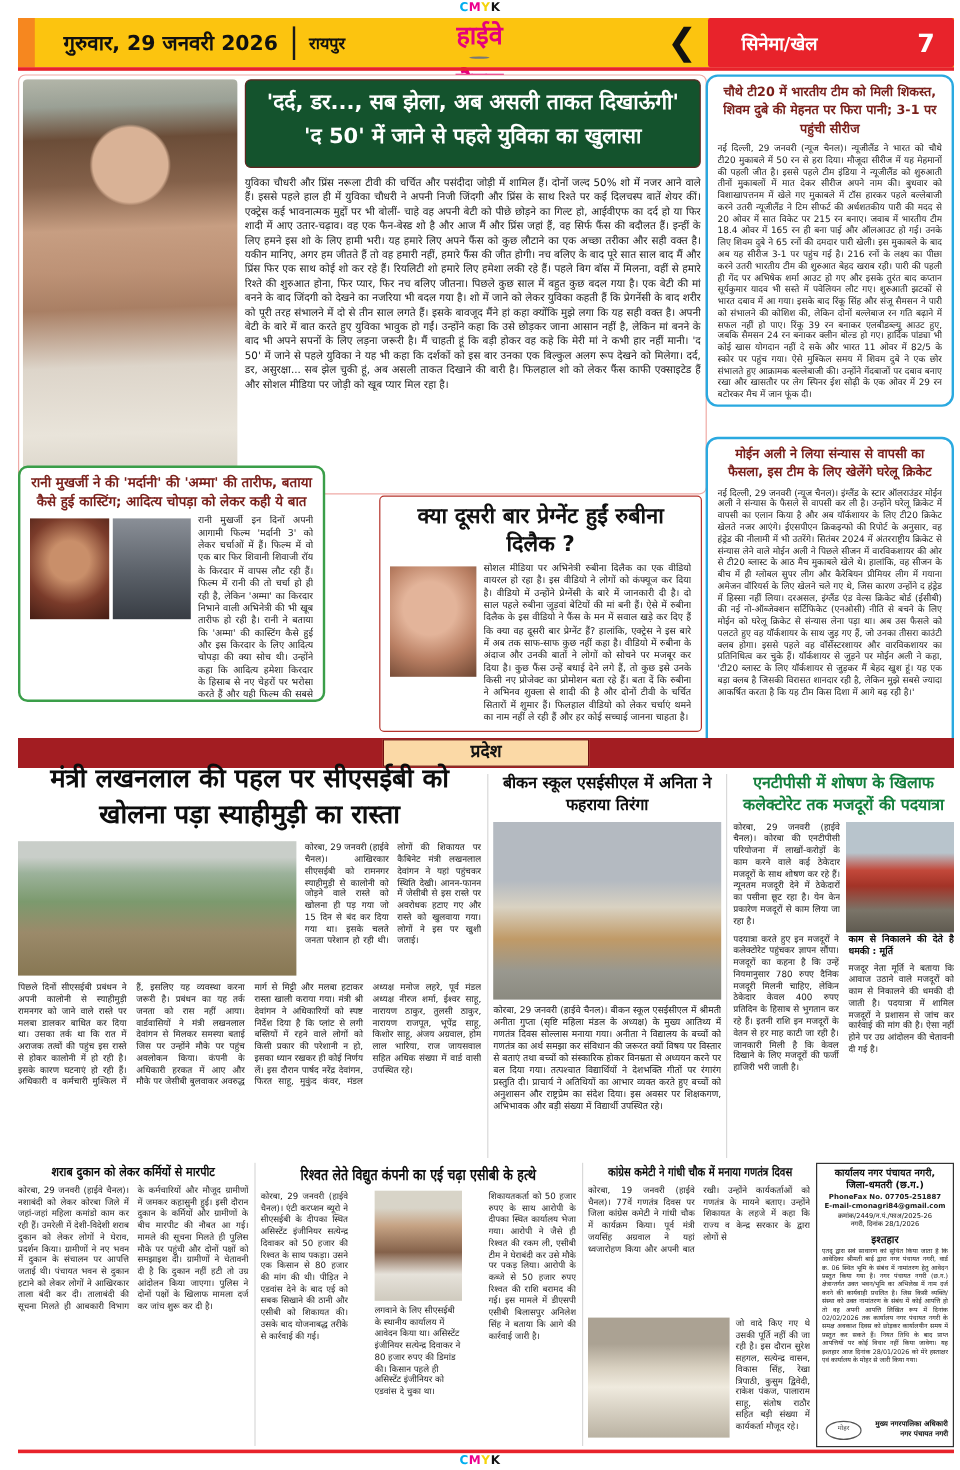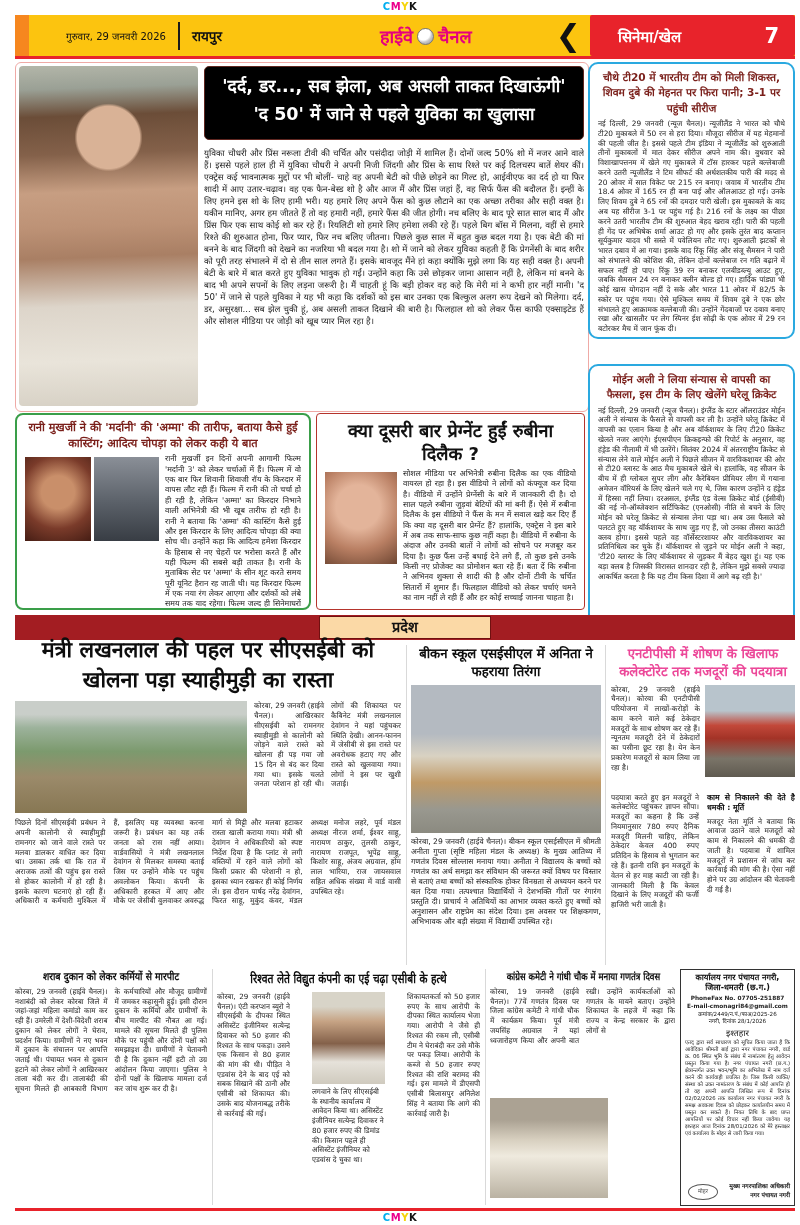--- a/index.html
+++ b/index.html
@@ -18,7 +18,7 @@
   .masthead{left:15px;top:15px;width:780px;height:41px;background:#fcc40f;display:flex;align-items:center;}
   .masthead-rule{left:15px;top:56px;width:780px;height:3px;background:#e8232b;}
   .accent-block{width:14px;height:41px;background:#f6871f;flex:0 0 auto;}
-  .mast-date{font-size:10px;font-weight:normal;margin-left:37px;white-space:nowrap;}
+  .mast-date{font-size:17px;font-weight:bold;margin-left:24px;white-space:nowrap;}
   .mast-div{width:2px;height:28px;background:#1a1a1a;margin:0 12px;}
   .mast-city{font-size:13.5px;font-weight:bold;white-space:nowrap;}
   .logo{position:absolute;left:365px;top:0;height:42px;display:flex;align-items:center;gap:4px;

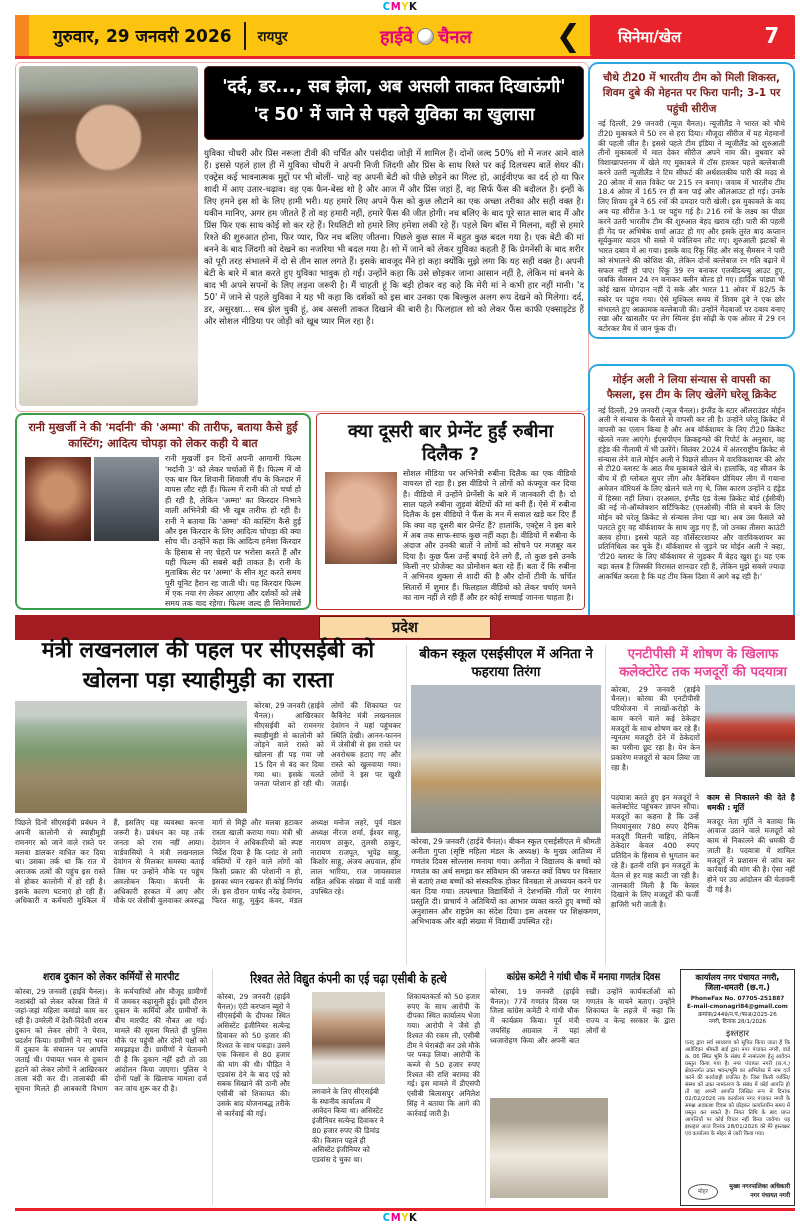--- a/index.html
+++ b/index.html
@@ -22,7 +22,7 @@
   .mast-div{width:2px;height:28px;background:#1a1a1a;margin:0 12px;}
   .mast-city{font-size:13.5px;font-weight:bold;white-space:nowrap;}
   .logo{position:absolute;left:365px;top:0;height:42px;display:flex;align-items:center;gap:4px;
-        color:#e6007e;font-size:18px;font-weight:bold;}
+        color:#e6007e;font-size:21px;font-weight:bold;flex-direction:column;}
   .ball{display:inline-block;width:15px;height:15px;border-radius:50%;
         background:radial-gradient(circle at 35% 30%,#ffffff 0 45%,#c9c9c9 60%,#8d8d8d 100%);
         border:1px solid #777;}

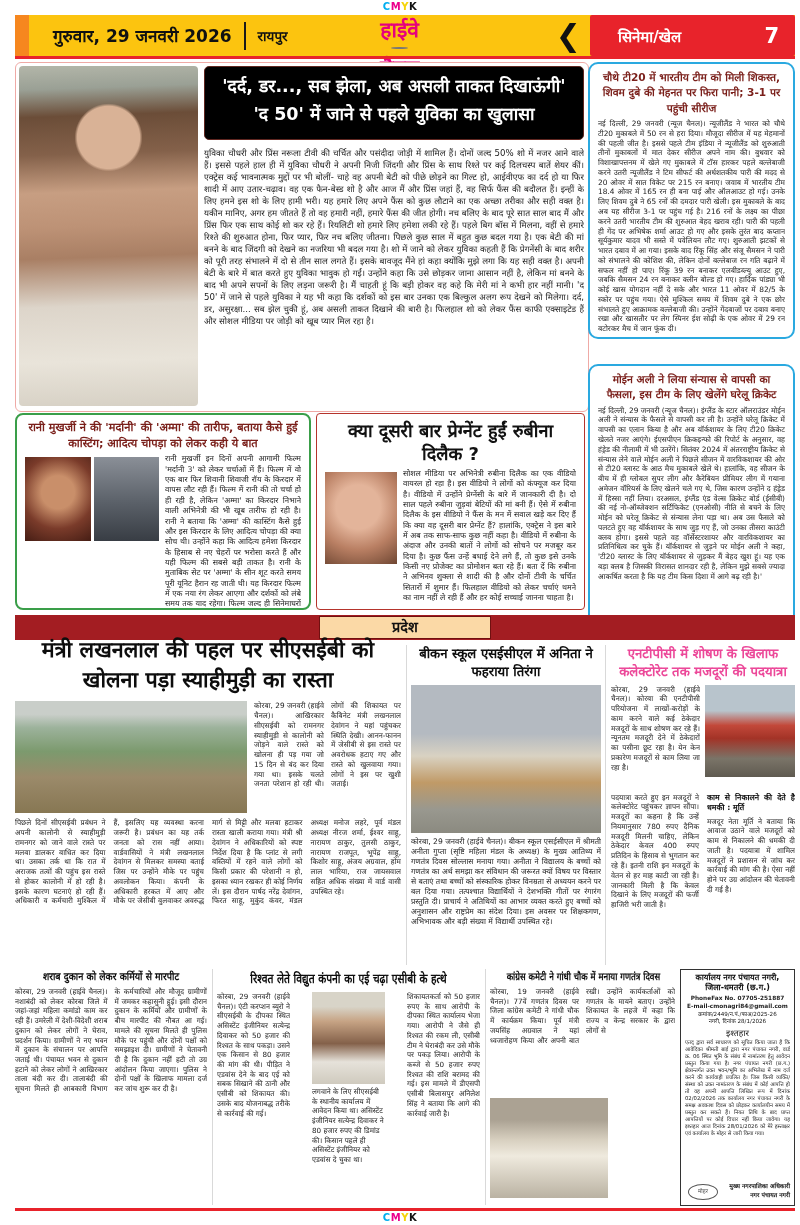--- a/index.html
+++ b/index.html
@@ -37,7 +37,7 @@
      background:
        radial-gradient(circle at 50% 21%, #d9b296 0 11%, rgba(0,0,0,0) 12%),
        linear-gradient(178deg,#b3b6a9 0%,#9aa095 7%,#6b4d38 15%,#84614a 26%,#c79e82 37%,#bd9276 47%,#a97f64 56%,#ddd5ca 70%,#e9e4da 86%,#d6d0c4 100%);}
-  .lead-headline-box{left:188px;top:3px;width:380px;height:74px;background:#000000;border:1px solid #5f2620;
+  .lead-headline-box{left:188px;top:3px;width:380px;height:74px;background:#14532d;border:1px solid #5f2620;
      border-radius:5px;color:#fff;text-align:center;font-weight:bold;font-size:17.5px;line-height:1.6;padding-top:5px;box-sizing:border-box;}
   .lead-body{left:188px;top:84px;width:380px;height:258px;font-size:8.6px;line-height:1.4;overflow:hidden;color:#1a1a1a;}
   

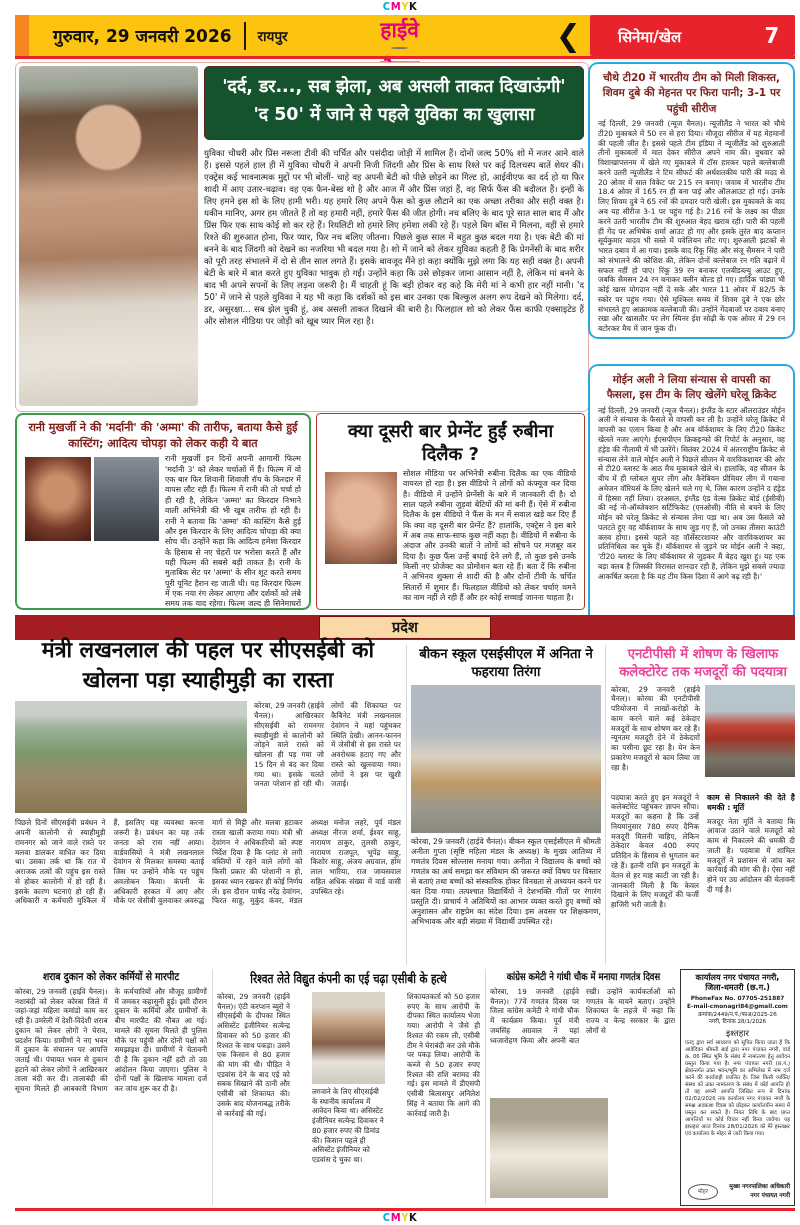--- a/index.html
+++ b/index.html
@@ -49,7 +49,7 @@
   .cricket-box .box-body{height:222px;}
   .moeen-box .box-body{height:212px;}
   
-  .rani-box{left:15px;top:413px;width:296px;height:197px;border:2px solid #3a9e49;border-radius:8px;background:#fff;
+  .rani-box{left:15px;top:388px;width:256px;height:197px;border:2px solid #3a9e49;border-radius:8px;background:#fff;
      padding:5px 8px;box-sizing:border-box;}
   .rani-headline{color:#7a1f1a;font-weight:bold;font-size:11.2px;line-height:1.4;text-align:center;}
   .rani-photos{float:left;width:134px;height:84px;margin:3px 6px 2px 0;display:flex;gap:3px;}

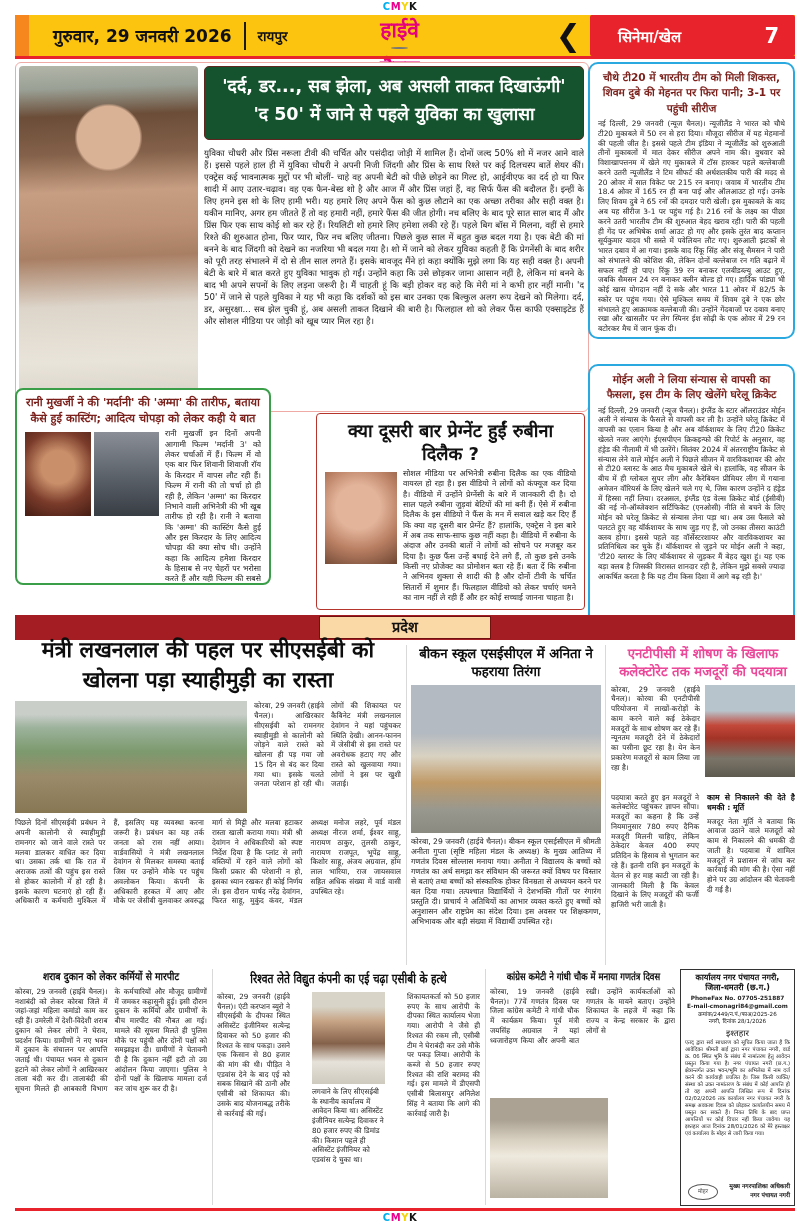--- a/index.html
+++ b/index.html
@@ -83,7 +83,7 @@
   .beacon-body{margin-top:4px;font-size:7.6px;line-height:1.33;height:120px;overflow:hidden;color:#1a1a1a;}
   
   .ntpc-article{left:611px;top:645px;width:184px;height:320px;}
-  .ntpc-headline{font-size:13.2px;font-weight:bold;text-align:center;line-height:1.35;color:#ec4899;}
+  .ntpc-headline{font-size:13.2px;font-weight:bold;text-align:center;line-height:1.35;color:#15803d;}
   .ntpc-row{margin-top:4px;display:flex;gap:5px;}
   .ntpc-body1{flex:1;font-size:7.3px;line-height:1.34;overflow:hidden;height:92px;color:#1a1a1a;}
   .ntpc-photo{width:90px;height:92px;flex:0 0 auto;

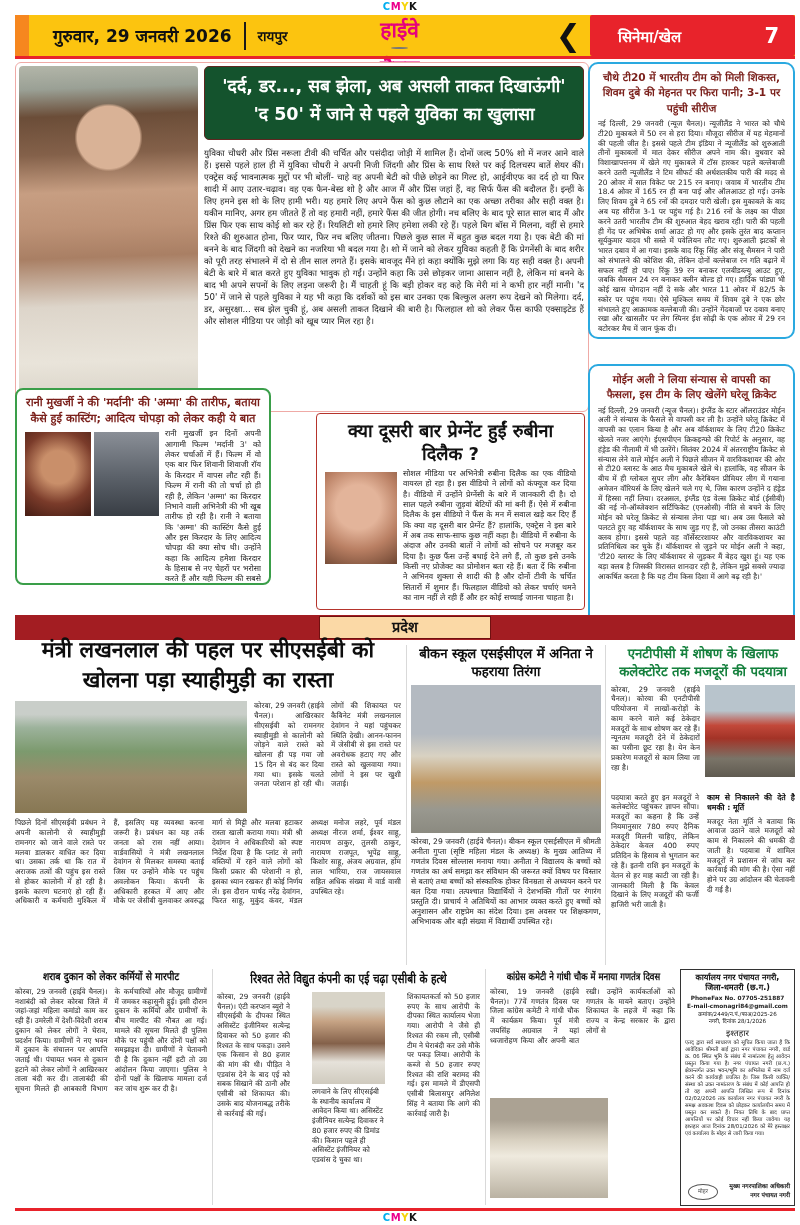--- a/index.html
+++ b/index.html
@@ -88,7 +88,7 @@
   .ntpc-body1{flex:1;font-size:7.3px;line-height:1.34;overflow:hidden;height:92px;color:#1a1a1a;}
   .ntpc-photo{width:90px;height:92px;flex:0 0 auto;
      background:linear-gradient(180deg,#b8c4cc 0 28%,#c2483a 44%,#a33327 58%,#7a7468 80%,#5f5a50 100%);}
-  .ntpc-cols{margin-top:16px;column-count:2;column-gap:8px;font-size:7.3px;line-height:1.34;height:178px;overflow:hidden;color:#1a1a1a;}
+  .ntpc-cols{margin-top:1px;column-count:2;column-gap:8px;font-size:7.3px;line-height:1.34;height:178px;overflow:hidden;color:#1a1a1a;}
   .ntpc-subhead{font-weight:bold;font-size:7.8px;margin:3px 0;color:#0d0d0d;}
   
   .sharab-article{left:15px;top:969px;width:192px;height:236px;}

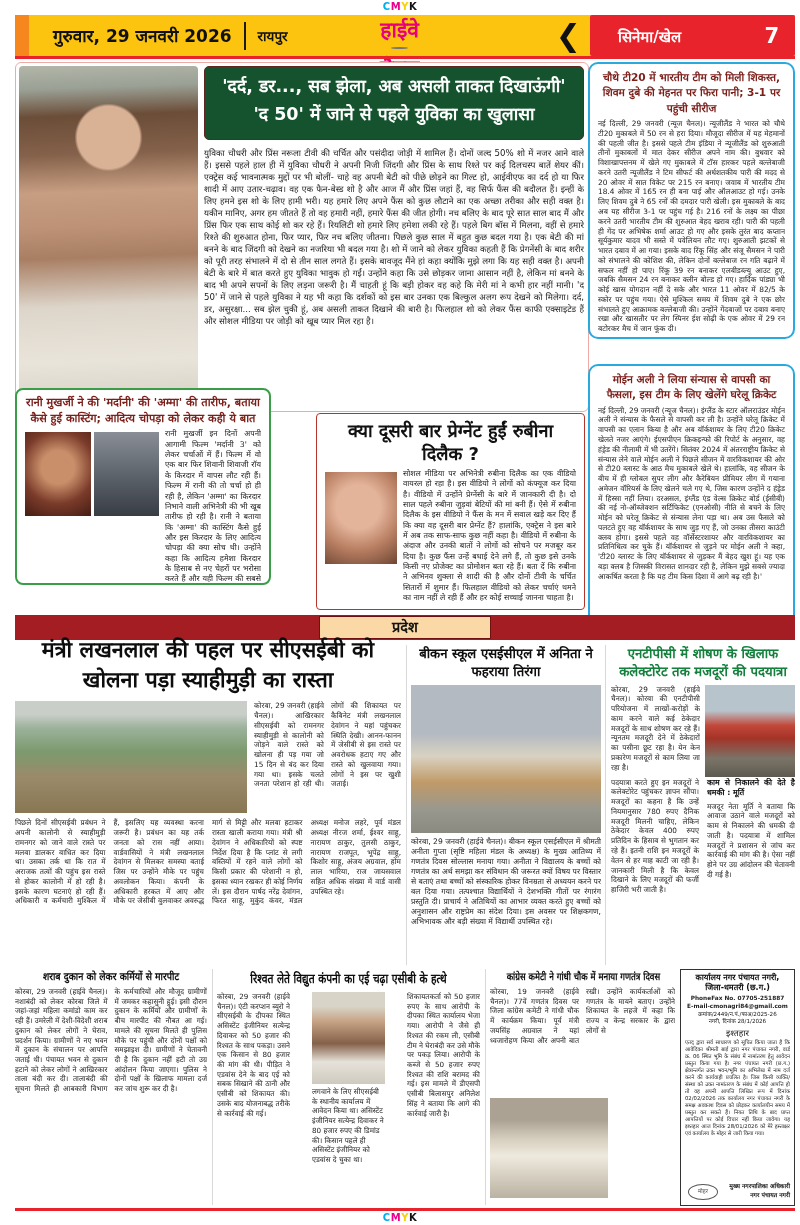--- a/index.html
+++ b/index.html
@@ -113,7 +113,7 @@
   .notice-office{font-size:8px;font-weight:bold;text-align:center;line-height:1.3;}
   .notice-contact{font-size:5.8px;font-weight:bold;text-align:center;color:#222;line-height:1.45;}
   .notice-ref{font-size:5.6px;text-align:center;line-height:1.4;}
-  .notice-title{font-size:8.5px;font-weight:normal;text-align:center;margin:1px 0;}
+  .notice-title{font-size:8.5px;font-weight:bold;text-align:center;margin:1px 0;}
   .notice-body{font-size:5.3px;line-height:1.32;height:142px;overflow:hidden;color:#222;}
   .notice-sign{text-align:right;font-size:6px;font-weight:bold;line-height:1.35;margin-top:1px;}
   .notice-stamp{position:absolute;left:7px;bottom:5px;width:28px;height:14px;border:1px solid #555;border-radius:50%;

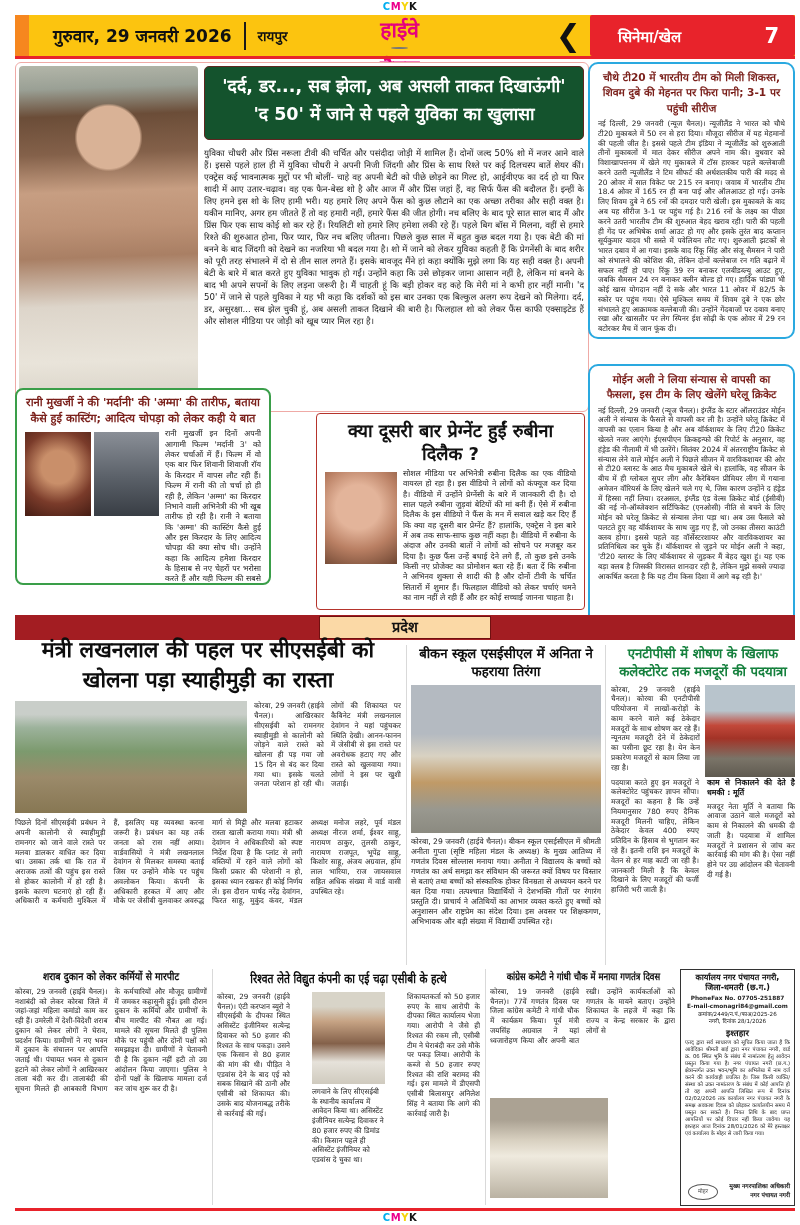--- a/index.html
+++ b/index.html
@@ -239,6 +239,7 @@
   <div class="congress-top justify">कोरबा, 19 जनवरी (हाईवे चैनल)। 77वें गणतंत्र दिवस पर जिला कांग्रेस कमेटी ने गांधी चौक में कार्यक्रम किया। पूर्व मंत्री जयसिंह अग्रवाल ने यहां ध्वजारोहण किया और अपनी बात रखी। उन्होंने कार्यकर्ताओं को गणतंत्र के मायने बताए। उन्होंने शिकायत के लहजे में कहा कि राज्य व केन्द्र सरकार के द्वारा लोगों से</div>
   <div class="congress-bottom">
     <div class="congress-photo photo"></div>
+    <div class="congress-side justify">जो वादे किए गए थे उसकी पूर्ति नहीं की जा रही है। इस दौरान सुरेश सहगल, सत्येन्द्र वासन, विकास सिंह, रेखा त्रिपाठी, कुसुम द्विवेदी, राकेश पंकज, पालाराम साहू, संतोष राठौर सहित बड़ी संख्या में कार्यकर्ता मौजूद रहे।</div>
   </div>
 </div>
 

